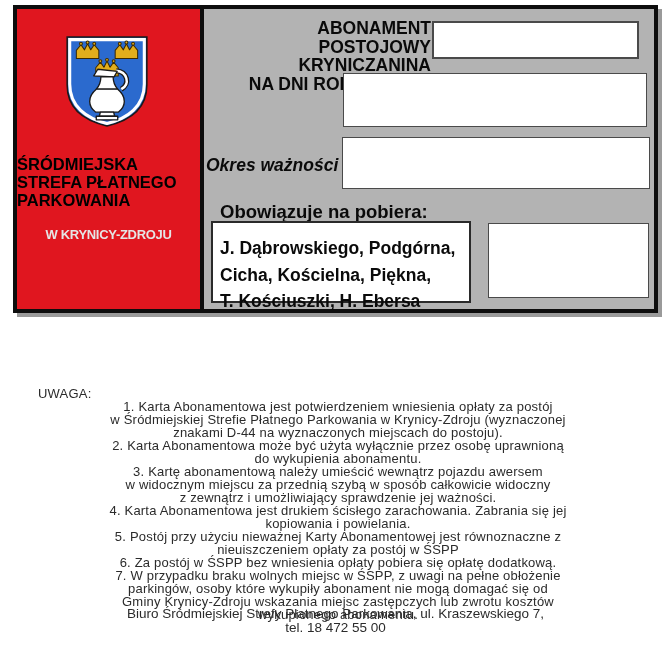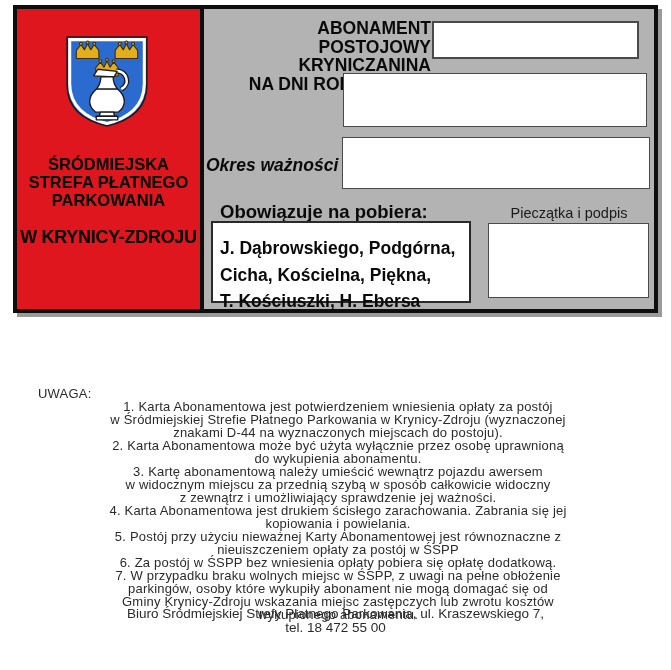--- a/index.html
+++ b/index.html
@@ -19,7 +19,7 @@
   }
   .shield{position:absolute;left:46px;top:25px;width:88px;height:94px;}
   .zone-name{
-    position:absolute;top:146px;left:0;width:100%;text-align:center;
+    position:absolute;top:146px;left:0;width:100%;
     font-weight:bold;font-size:16.5px;line-height:18px;white-space:pre-line;color:#000;
   }
   .city-name{

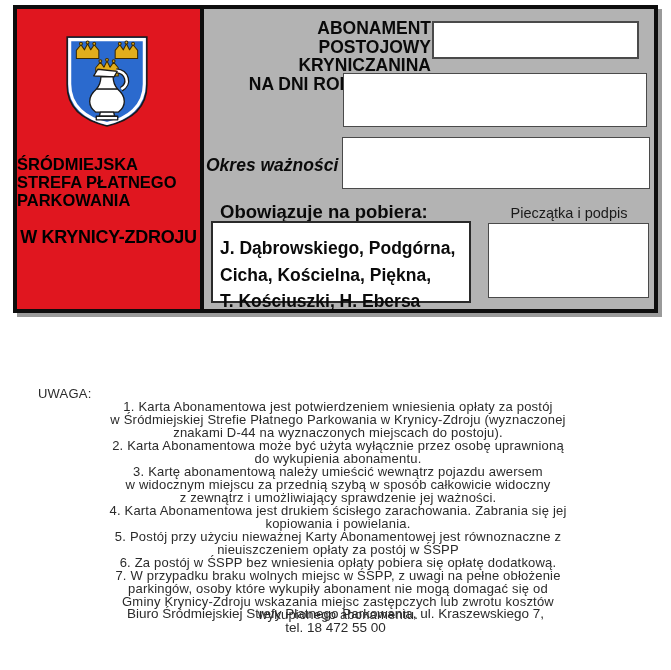--- a/index.html
+++ b/index.html
@@ -131,7 +131,6 @@
 Cicha, Kościelna, Piękna,
 T. Kościuszki, H. Ebersa</div>
 
-      <div class="stamp-label">Pieczątka i podpis</div>
       <div class="whitebox stamp-box"></div>
     </div>
 

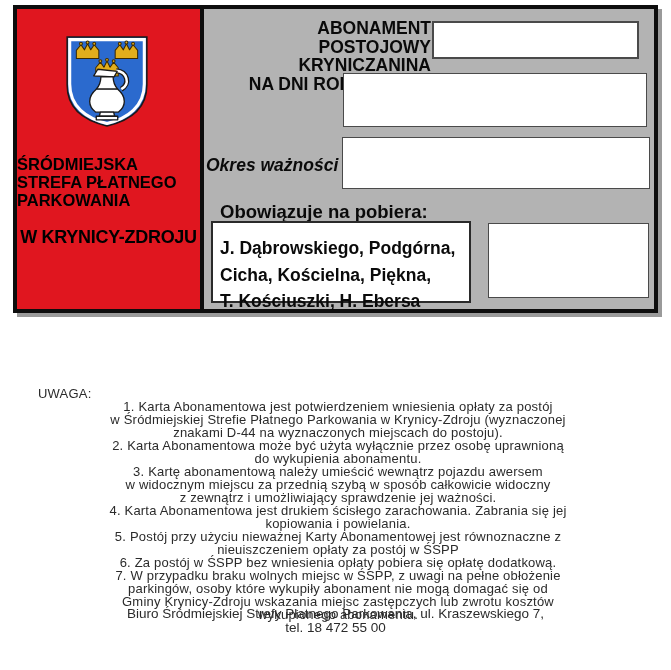--- a/index.html
+++ b/index.html
@@ -24,7 +24,7 @@
   }
   .city-name{
     position:absolute;top:218px;left:0;width:100%;text-align:center;
-    font-weight:bold;font-size:18px;color:#000000;letter-spacing:-0.3px;
+    font-weight:bold;font-size:13px;color:#e5e5e5;letter-spacing:-0.3px;
   }
   .right-panel{position:relative;flex:1;}
   .rp-title{

